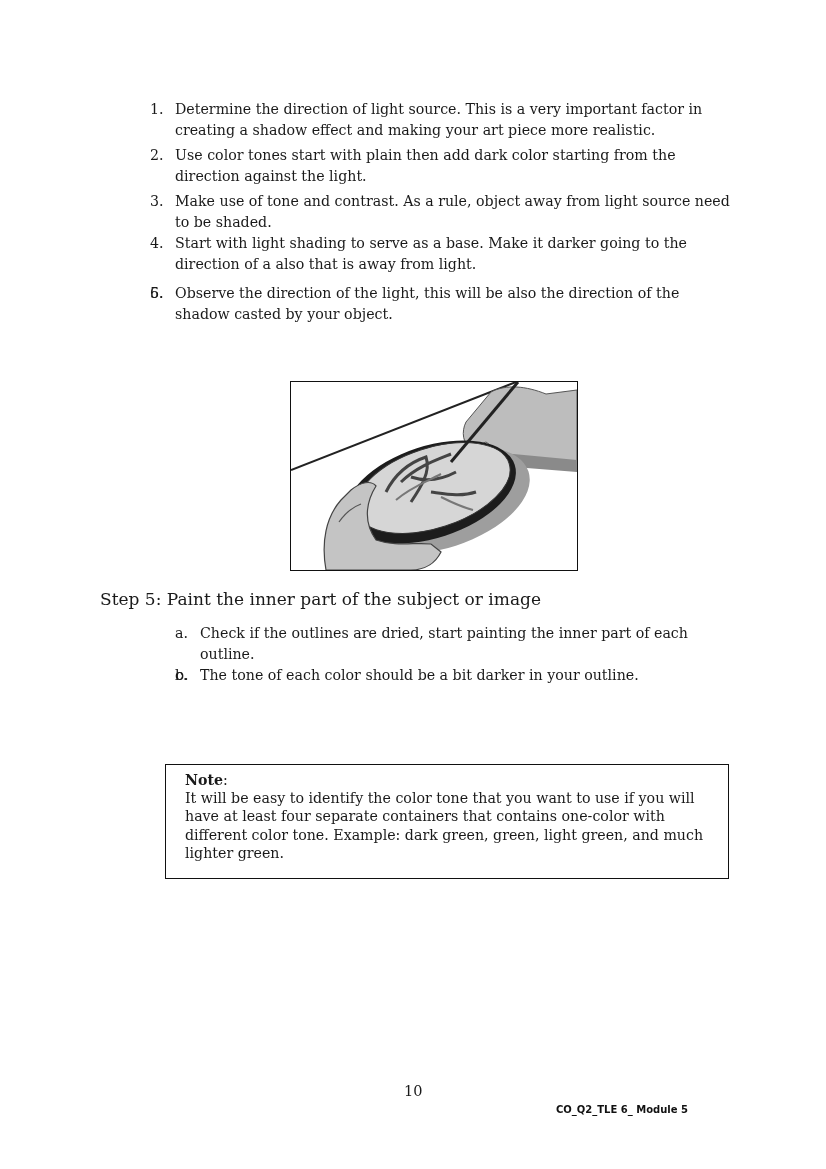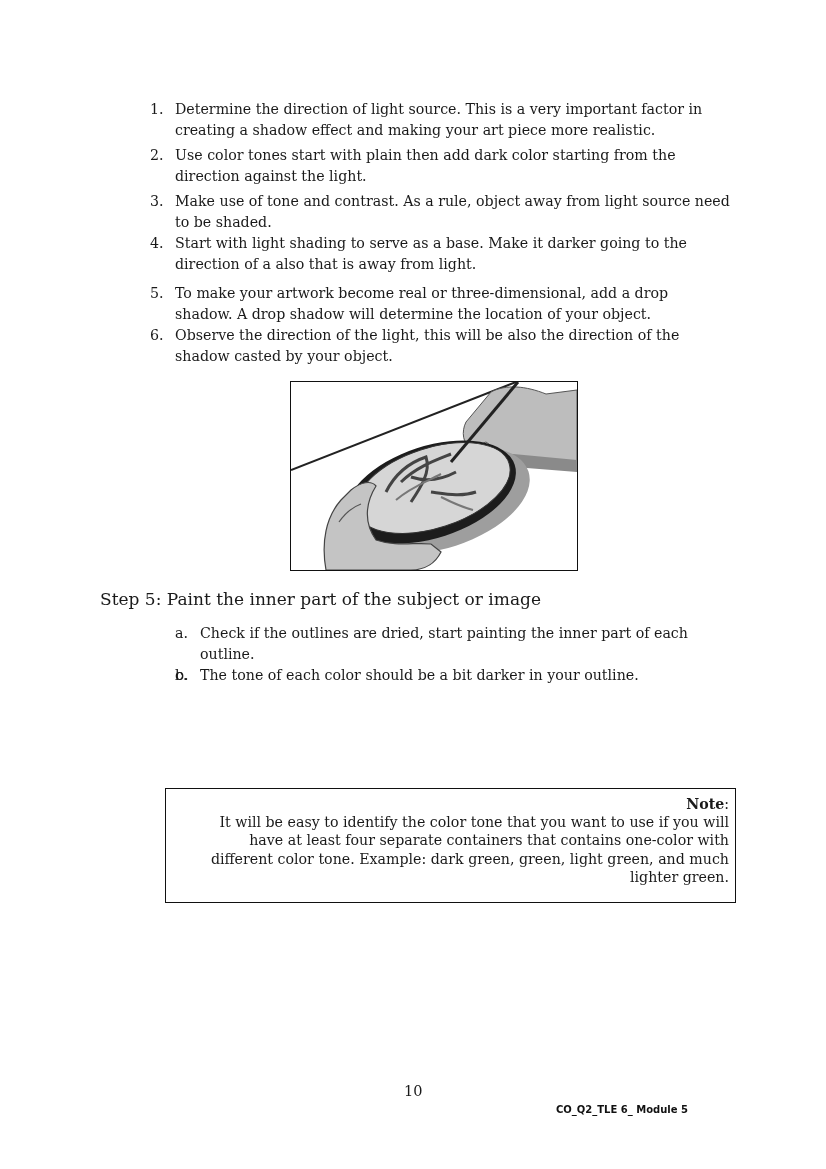--- a/index.html
+++ b/index.html
@@ -39,7 +39,7 @@
     <li><span class="marker">2.</span><span>Use color tones start with plain then add dark color starting from the direction against the light.</span></li>
     <li class="tight"><span class="marker">3.</span><span>Make use of tone and contrast. As a rule, object away from light source need to be shaded.</span></li>
     <li class="gap-after"><span class="marker">4.</span><span>Start with light shading to serve as a base. Make it darker going to the direction of a also that is away from light.</span></li>
-    <li class="tight"><span class="marker">5.</span><span>To make your artwork become real or three-dimensional, add a drop shadow. A drop shadow will determine the location of your object.</span></li>
+    <li class="tight"><span class="marker">5.</span></li>
     <li><span class="marker">6.</span><span>Observe the direction of the light, this will be also the direction of the shadow casted by your object.</span></li>
   </ol>
 

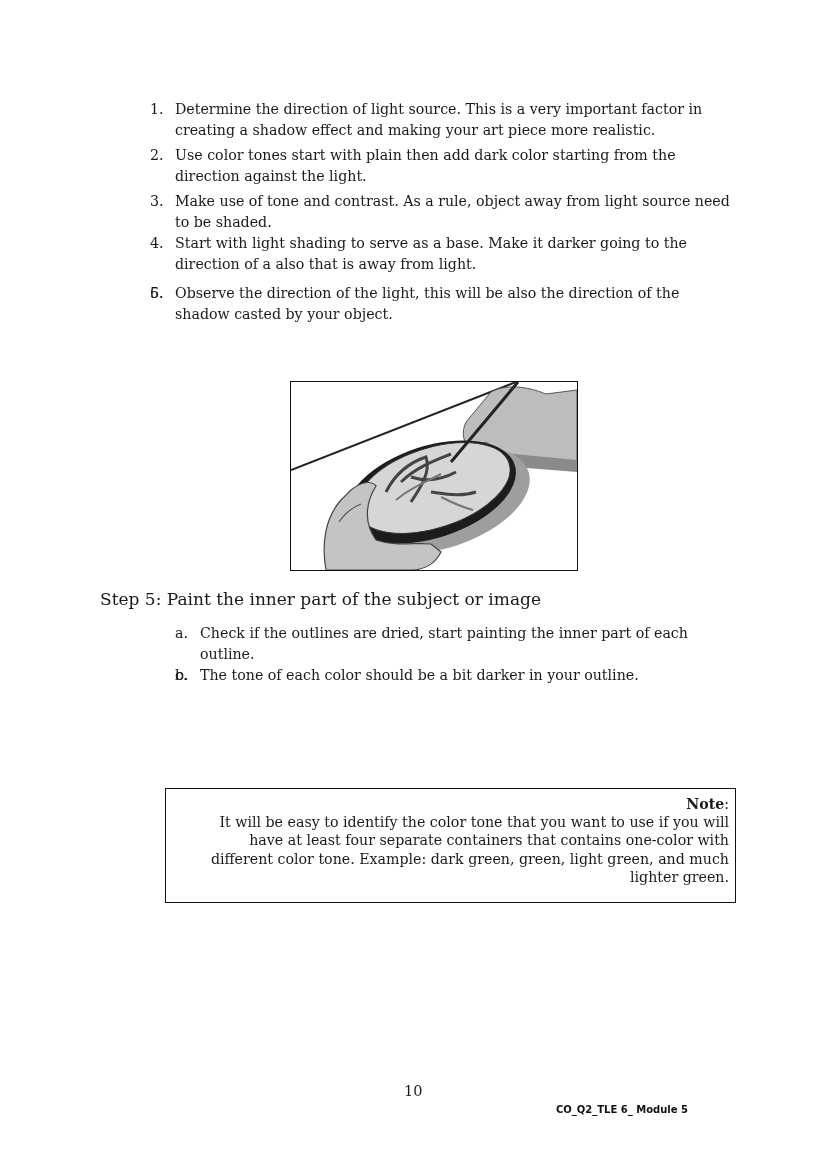--- a/index.html
+++ b/index.html
@@ -22,7 +22,7 @@
   .alpha-list li { position: relative; padding-left: 25px; margin-bottom: 0.5px; }
   .alpha-list li .marker { position: absolute; left: 0; top: 0; }
 
-  .note { position: absolute; left: 165px; top: 788px; width: 537px; height: 101px; border: 1px solid #111; padding: 6px 6px 6px 26px; font-size: 14.2px; line-height: 18.2px; text-align: right; }
+  .note { position: absolute; left: 165px; top: 764px; width: 537px; height: 101px; border: 1px solid #111; padding: 6px 6px 6px 19px; font-size: 14.2px; line-height: 18.2px; }
   .note .note-title { font-weight: bold; }
 
   .page-number { position: absolute; left: 404px; top: 1083px; font-size: 14.5px; }

